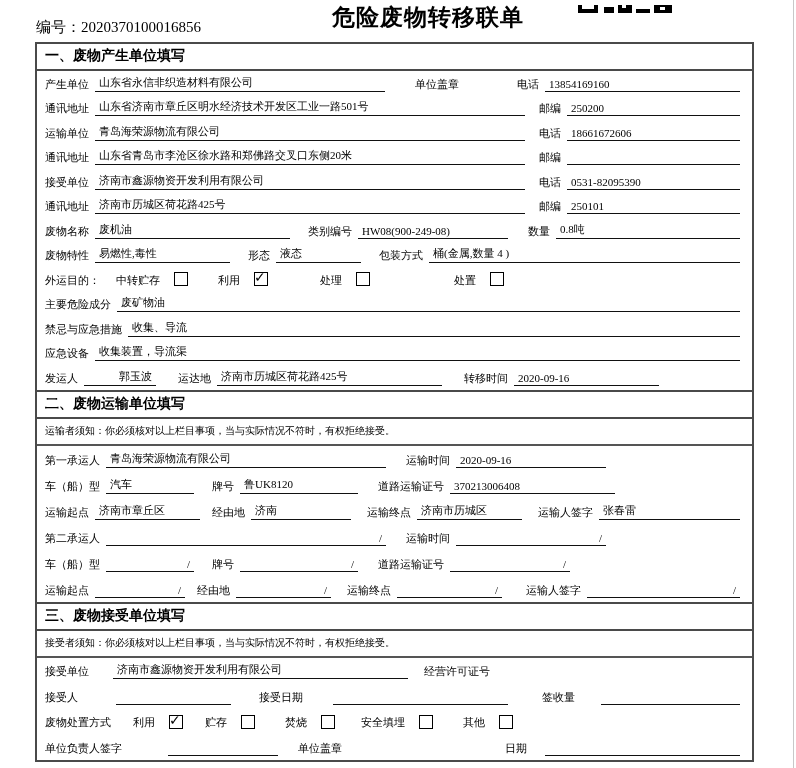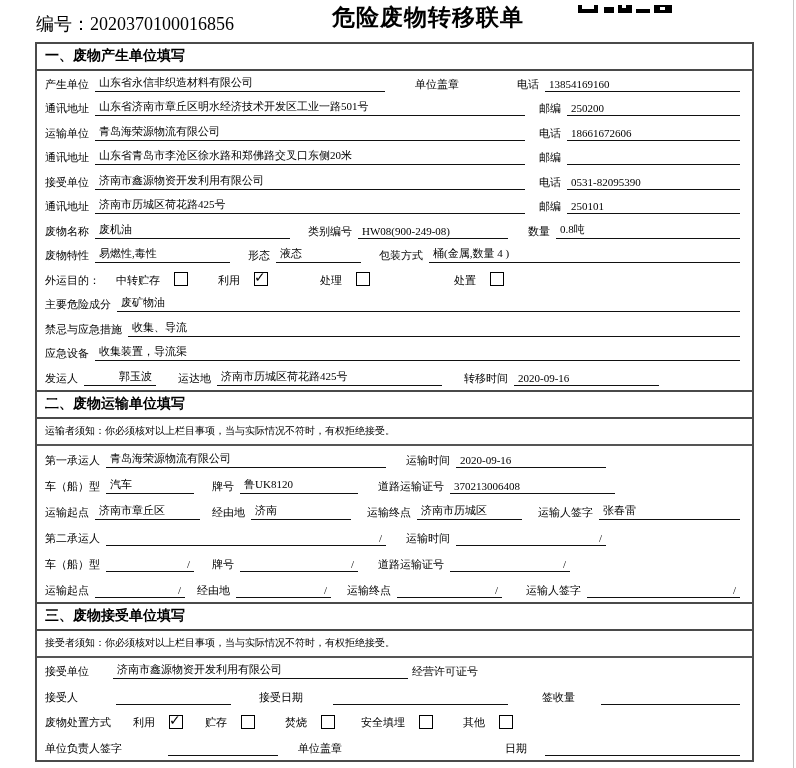--- a/index.html
+++ b/index.html
@@ -5,7 +5,7 @@
   html,body { margin:0; padding:0; background:#fff; }
   body { width:796px; height:768px; position:relative; overflow:hidden;
          font-family:"Liberation Serif","DejaVu Serif",serif; color:#000; }
-  .docno { position:absolute; left:36px; top:12px; font-size:18px; white-space:nowrap; }
+  .docno { position:absolute; left:36px; top:18px; font-size:15px; white-space:nowrap; }
   .title { position:absolute; left:108px; top:2px; width:640px; text-align:center;
            font-size:23px; font-weight:bold; letter-spacing:1px; }
   .qr { position:absolute; left:578px; top:0; }

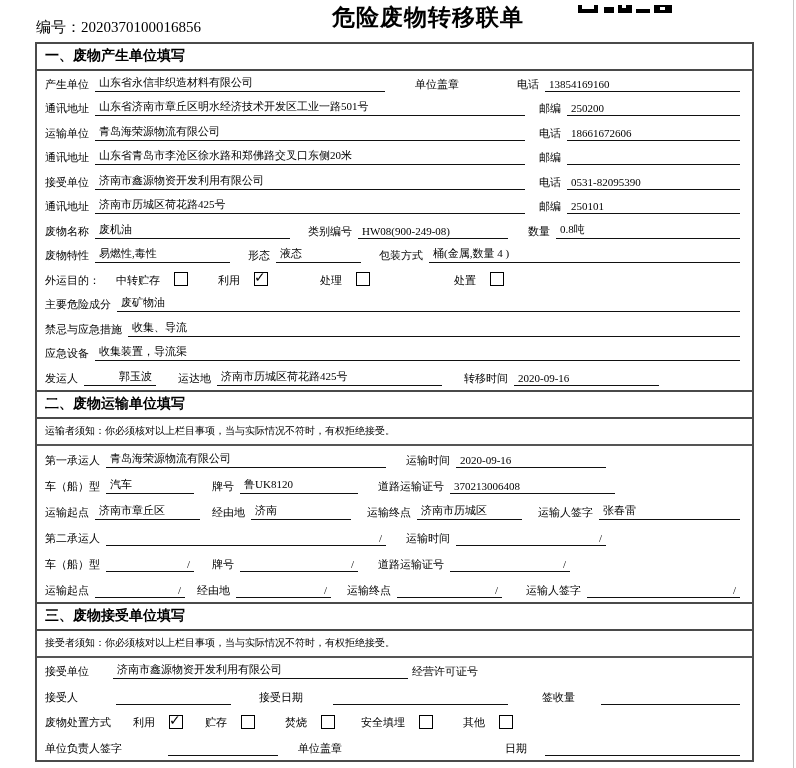--- a/index.html
+++ b/index.html
@@ -240,7 +240,7 @@
     <div class="row">
       <span class="lbl">接受单位</span>
       <span class="val" style="width:295px;margin-left:18px">济南市鑫源物资开发利用有限公司</span>
-      <span class="lbl" style="margin-left:0">经营许可证号</span>
+      <span class="lbl" style="margin-left:12px">经营许可证号</span>
     </div>
 
     <div class="row">

